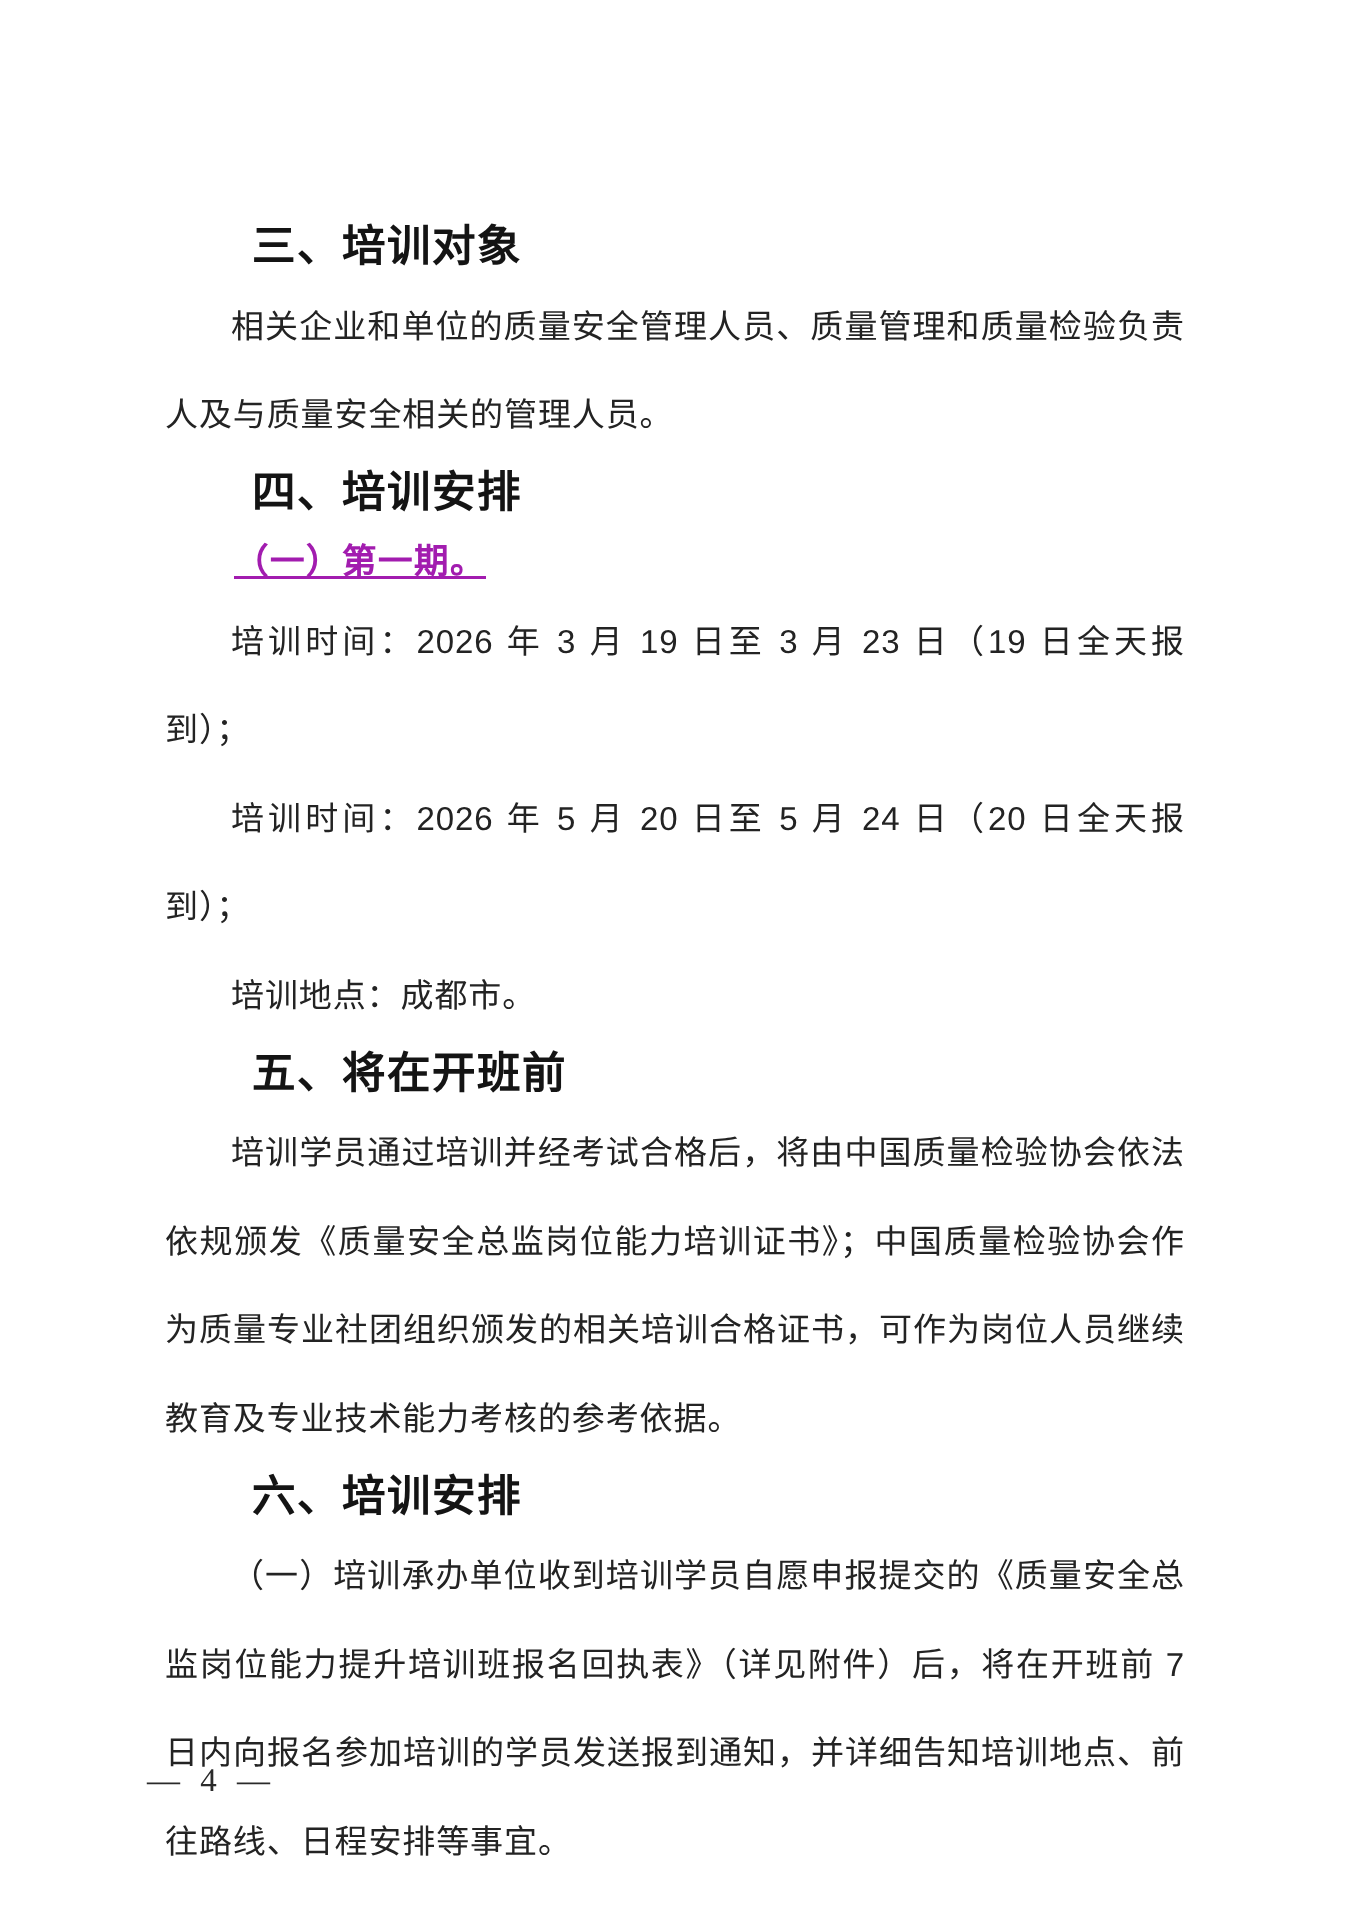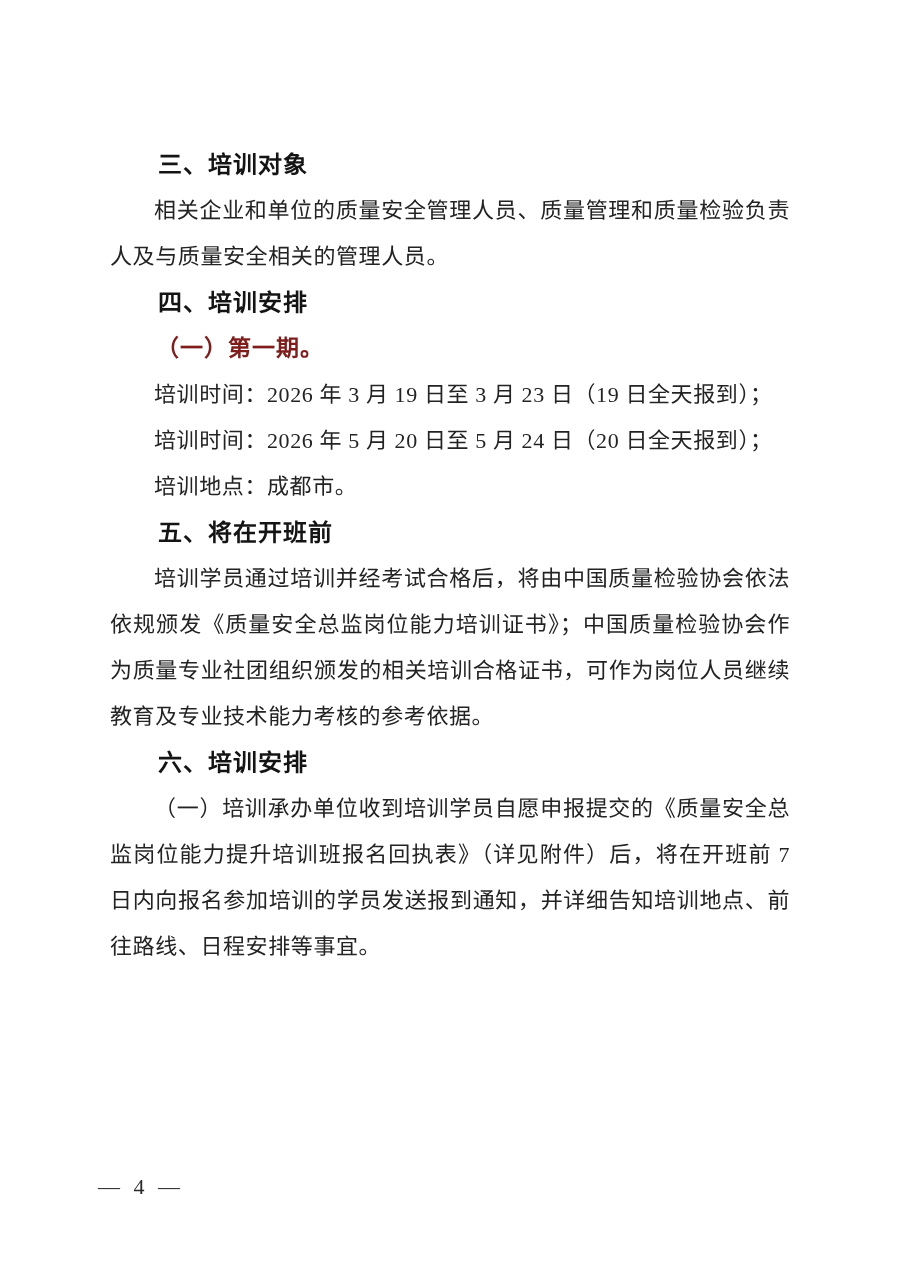--- a/index.html
+++ b/index.html
@@ -24,7 +24,7 @@
   .doc-heading {
     font-family: "Liberation Sans", "DejaVu Sans", sans-serif;
     font-weight: bold;
-    font-size: 24px;
+    font-size: 29px;
     line-height: 46px;
     text-indent: 2em;
     letter-spacing: 1px;

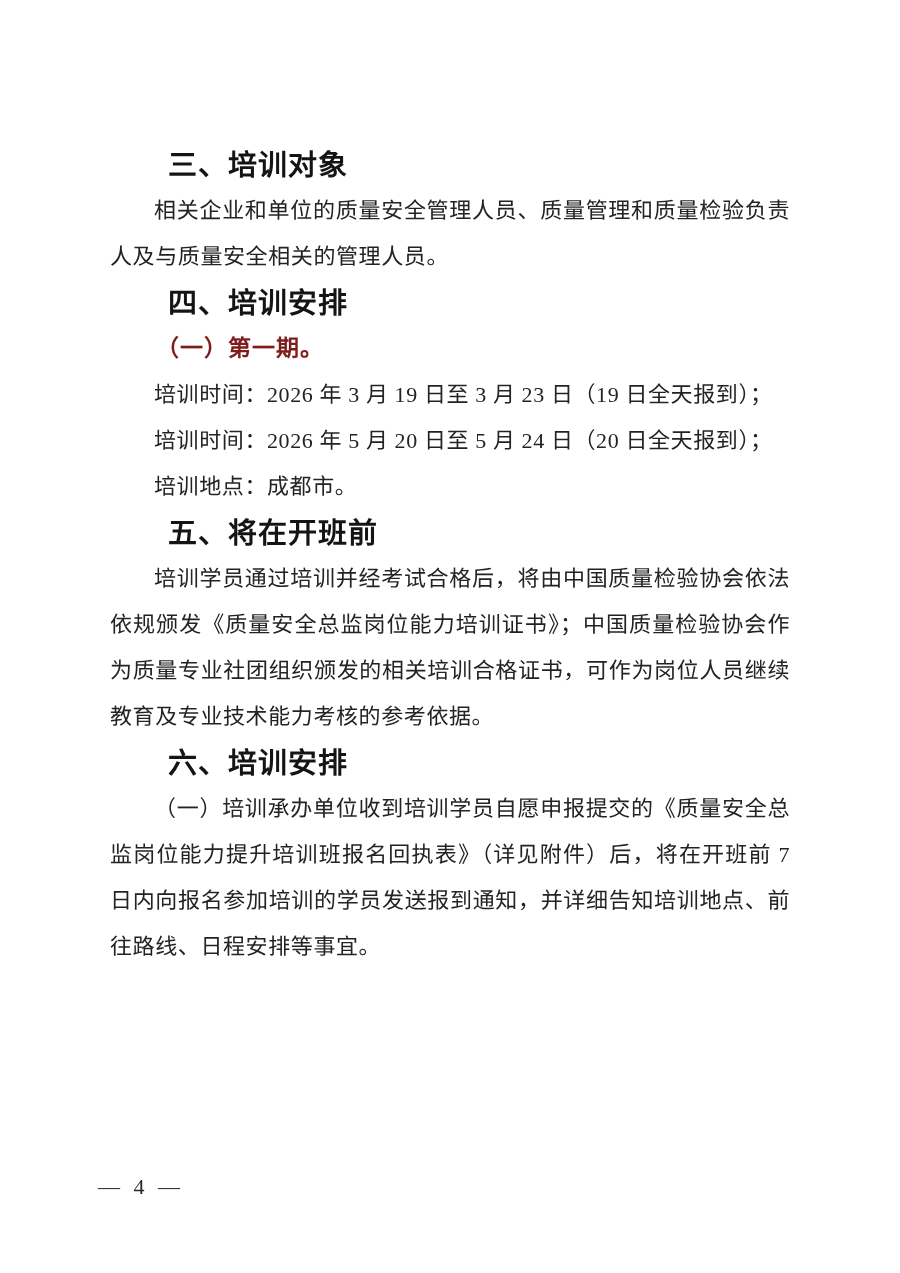--- a/index.html
+++ b/index.html
@@ -42,10 +42,10 @@
     color: #7f1d1d;
   }
   .doc-para {
-    font-family: Liberation Serif, serif;
+    font-family: Liberation Sans, sans-serif;
     font-weight: normal;
     font-size: 22px;
-    line-height: 46px;
+    line-height: 59px;
     text-indent: 2em;
     text-align: justify;
     letter-spacing: 0.6px;

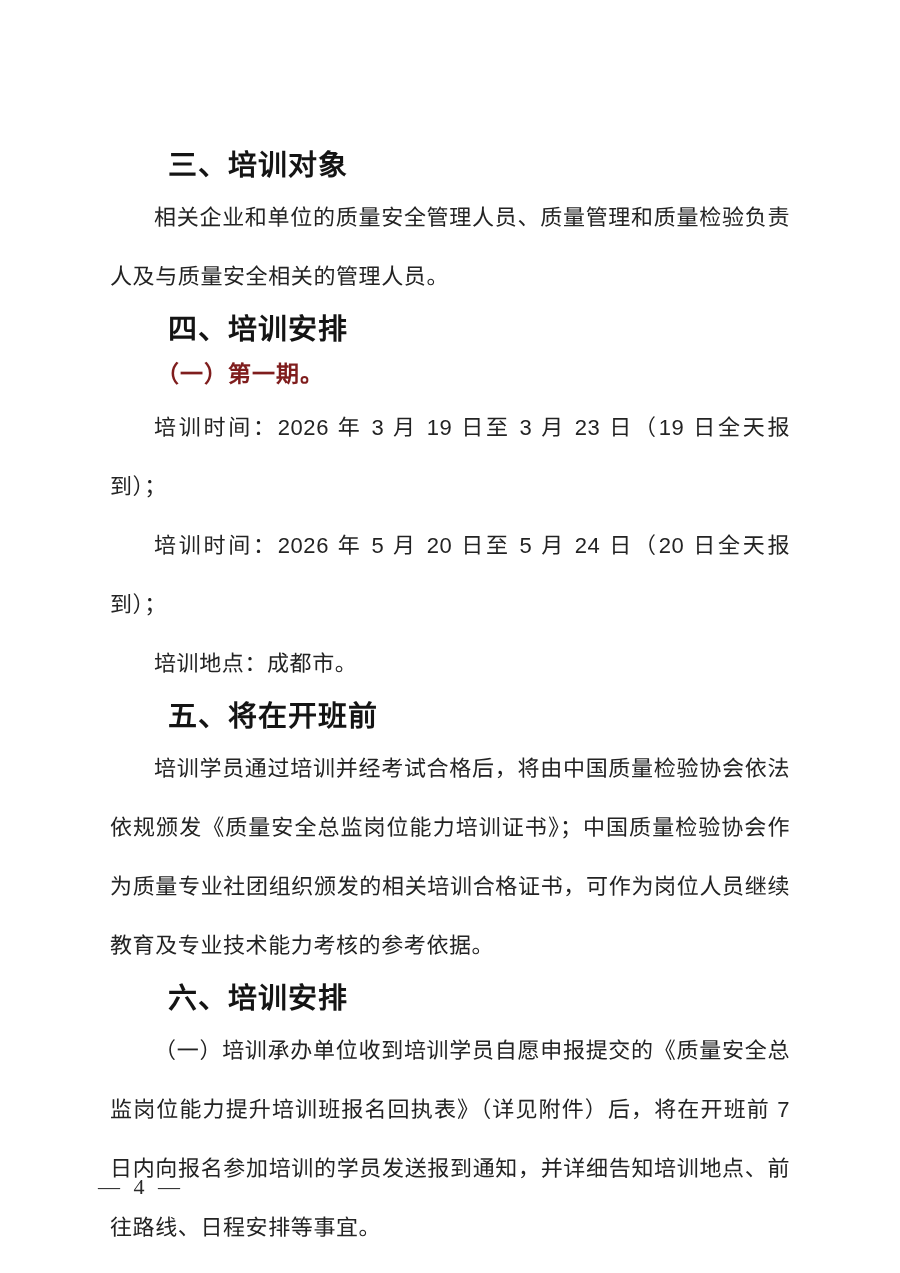--- a/index.html
+++ b/index.html
@@ -39,7 +39,8 @@
     text-indent: 2em;
     letter-spacing: 1px;
     margin: 0;
-    color: #7f1d1d;
+    color: #a21caf;
+    text-decoration: underline;
   }
   .doc-para {
     font-family: Liberation Sans, sans-serif;

